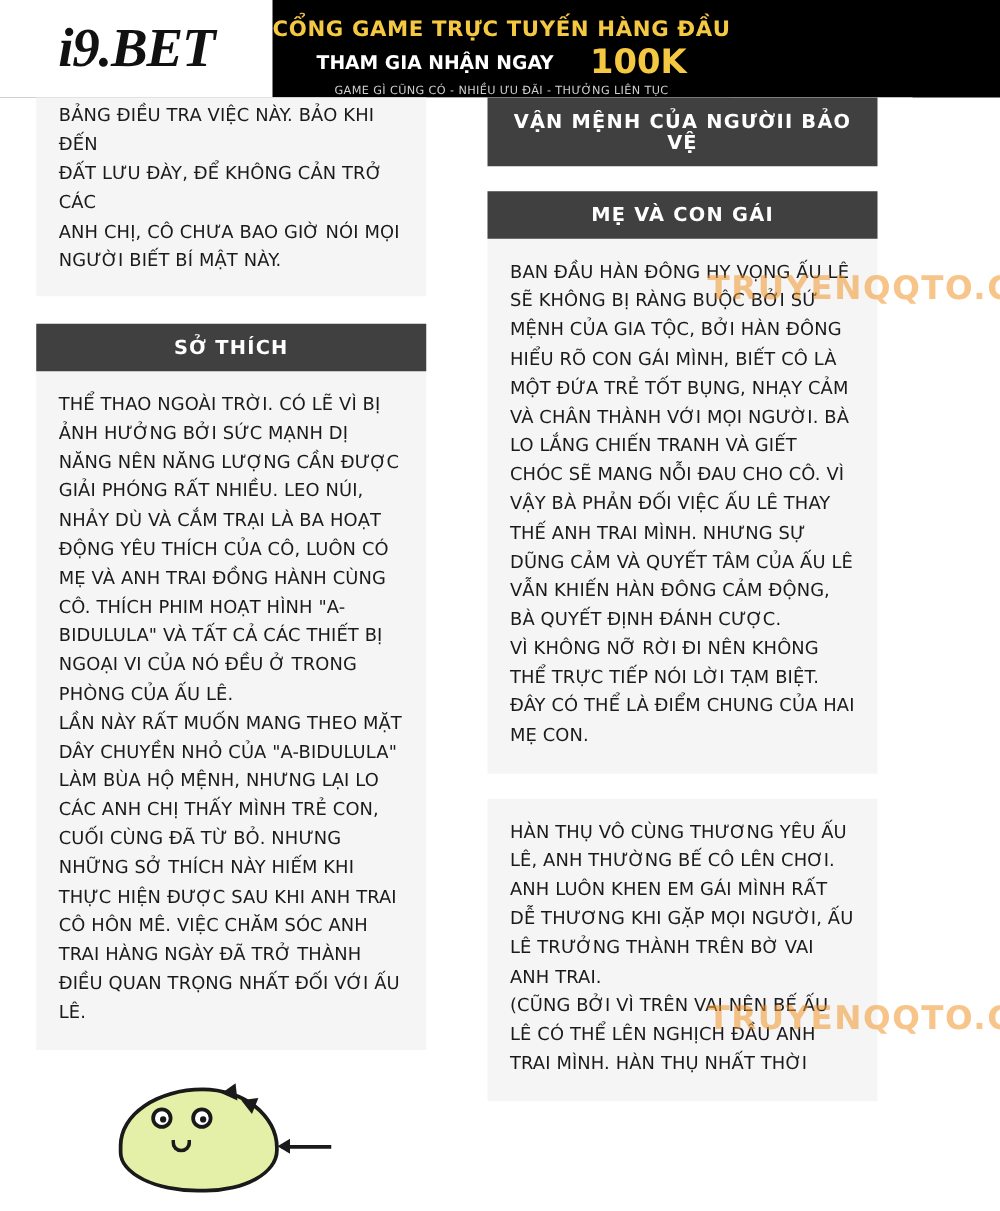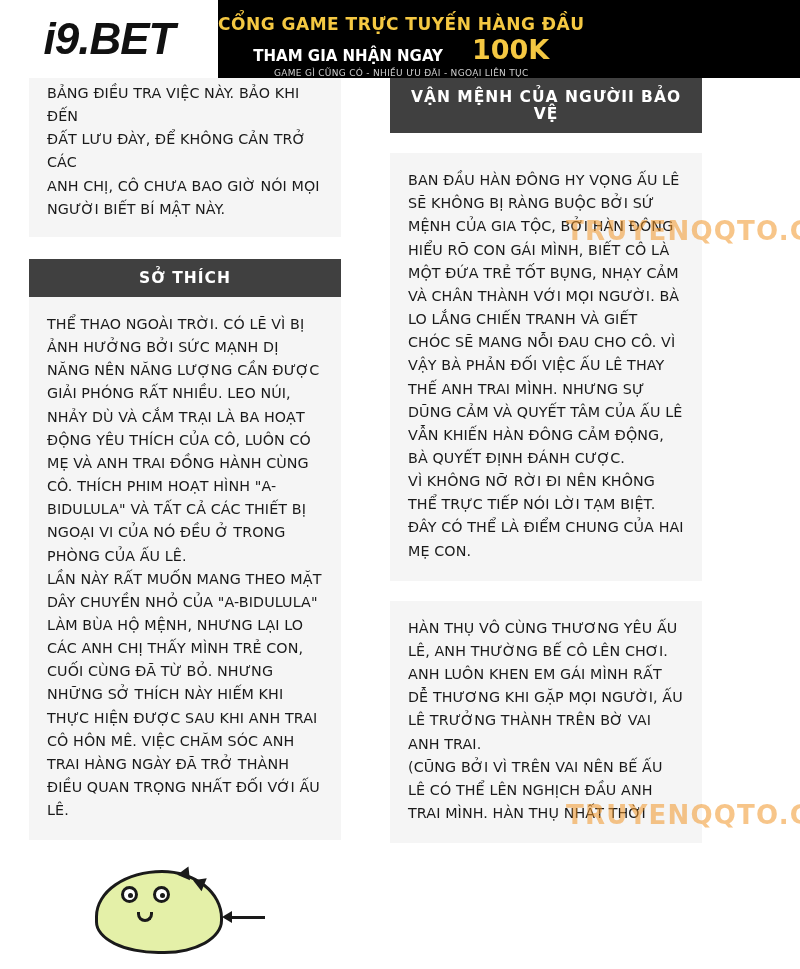--- a/index.html
+++ b/index.html
@@ -36,7 +36,7 @@
     position: relative;
   }
   .ad-logo-text {
-    font-family: Liberation Sans, sans-serif;
+    font-family: Liberation Serif, serif;
     font-weight: bold;
     font-style: italic;
     font-size: 44px;

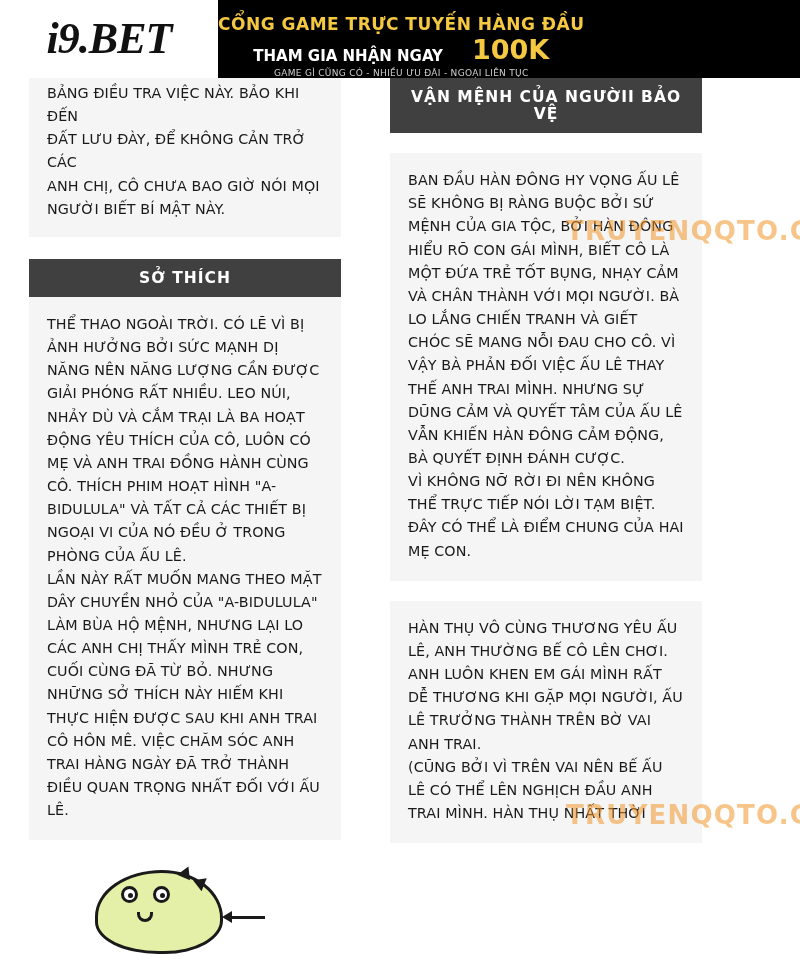--- a/index.html
+++ b/index.html
@@ -64,7 +64,7 @@
   }
   .ad-line2 {
     display: flex;
-    align-items: flex-end;
+    align-items: center;
     gap: 7px;
     white-space: nowrap;
   }

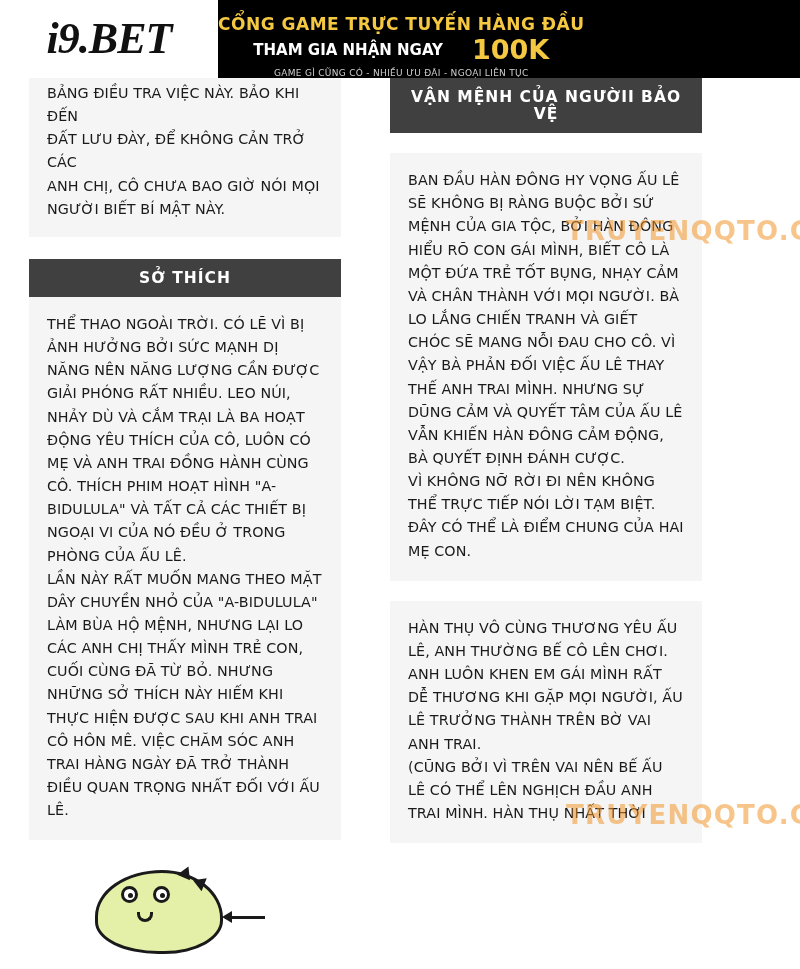--- a/index.html
+++ b/index.html
@@ -252,7 +252,7 @@
         <span class="small">THAM GIA NHẬN NGAY</span>
         <span class="big">100K</span>
       </div>
-      <div class="ad-line3">GAME GÌ CŨNG CÓ - NHIỀU ƯU ĐÃI - NGOẠI LIÊN TỤC</div>
+      <div class="ad-line3">GAME GÌ CŨNG CÓ - NHIỀU ƯU ĐÃI - THƯỞNG LIÊN TỤC</div>
     </div>
   </div>
 

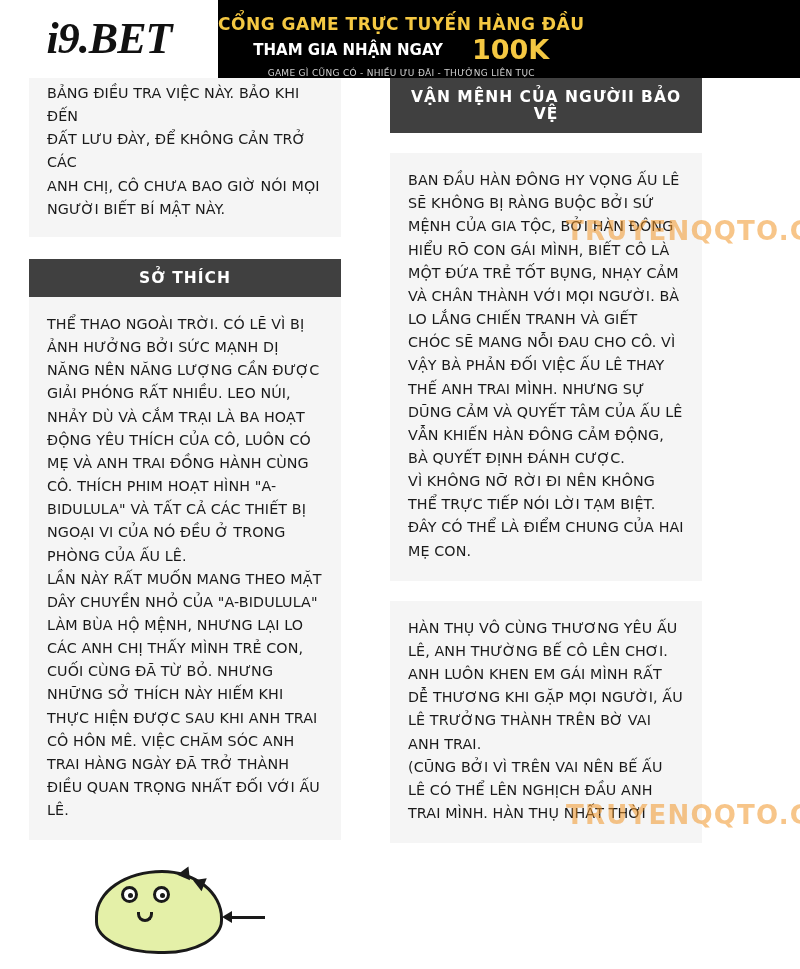--- a/index.html
+++ b/index.html
@@ -291,6 +291,7 @@
       </div>
 
       <div class="card">
+        <div class="card-head">MẸ VÀ CON GÁI</div>
         <div class="card-body">BAN ĐẦU HÀN ĐÔNG HY VỌNG ẤU LÊ SẼ KHÔNG BỊ RÀNG BUỘC BỞI SỨ MỆNH CỦA GIA TỘC, BỞI HÀN ĐÔNG HIỂU RÕ CON GÁI MÌNH, BIẾT CÔ LÀ MỘT ĐỨA TRẺ TỐT BỤNG, NHẠY CẢM VÀ CHÂN THÀNH VỚI MỌI NGƯỜI. BÀ LO LẮNG CHIẾN TRANH VÀ GIẾT CHÓC SẼ MANG NỖI ĐAU CHO CÔ. VÌ VẬY BÀ PHẢN ĐỐI VIỆC ẤU LÊ THAY THẾ ANH TRAI MÌNH. NHƯNG SỰ DŨNG CẢM VÀ QUYẾT TÂM CỦA ẤU LÊ VẪN KHIẾN HÀN ĐÔNG CẢM ĐỘNG, BÀ QUYẾT ĐỊNH ĐÁNH CƯỢC.
 VÌ KHÔNG NỠ RỜI ĐI NÊN KHÔNG THỂ TRỰC TIẾP NÓI LỜI TẠM BIỆT. ĐÂY CÓ THỂ LÀ ĐIỂM CHUNG  CỦA HAI MẸ CON.</div>
       </div>

